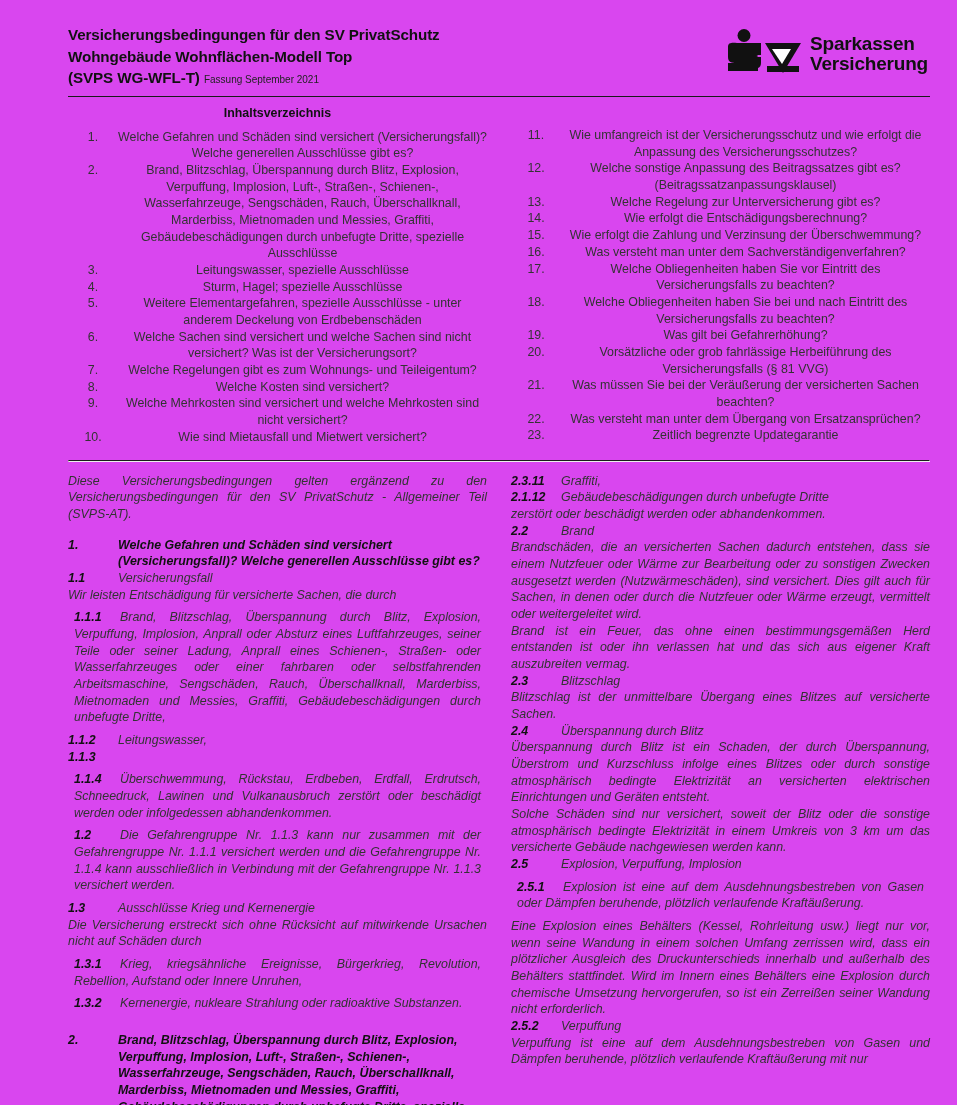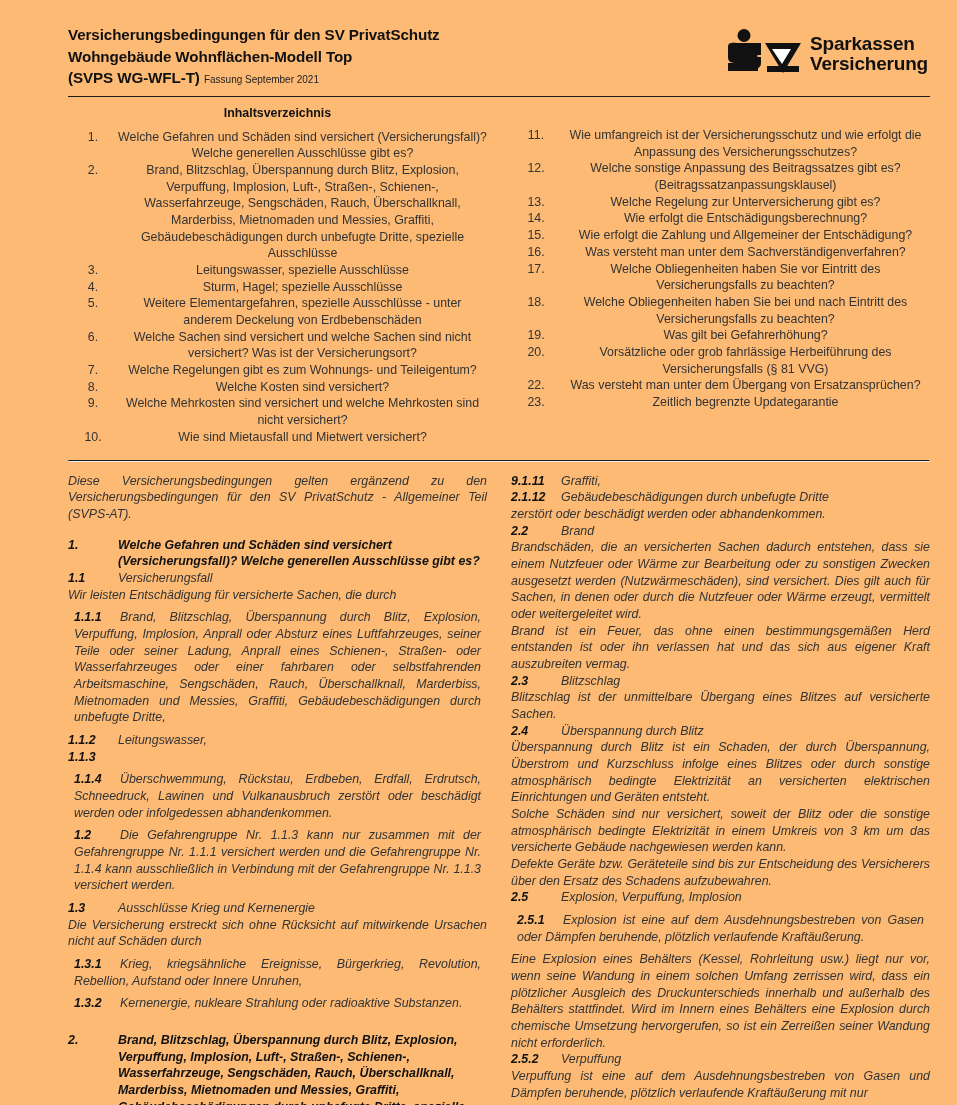--- a/index.html
+++ b/index.html
@@ -15,7 +15,7 @@
     position: relative;
     width: 957px;
     height: 1105px;
-    background: #fdba74;
+    background: #d946ef;
     overflow: hidden;
     box-sizing: border-box;
   }

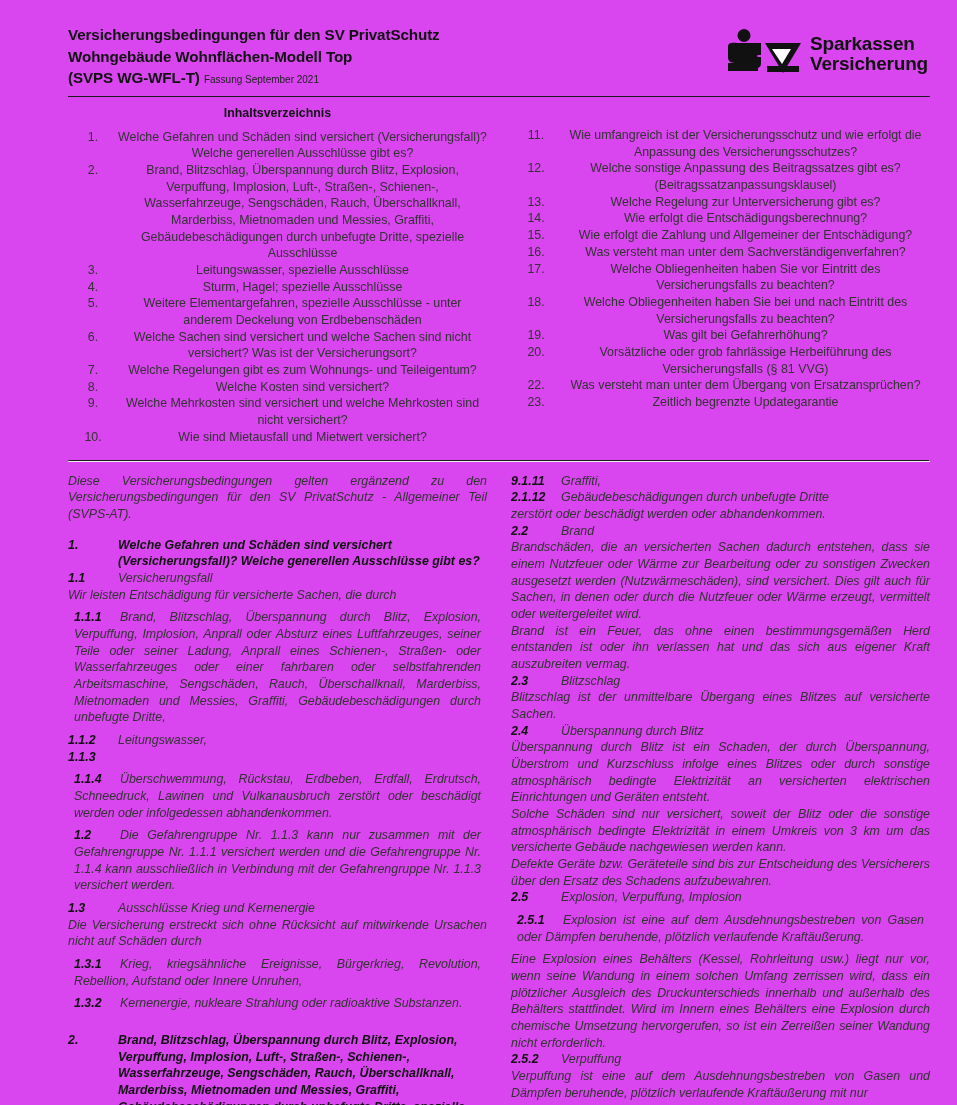--- a/index.html
+++ b/index.html
@@ -270,7 +270,7 @@
         </div>
         <div class="toc-item">
           <span class="toc-num">15.</span>
-          <span class="toc-text">Wie erfolgt die Zahlung und Allgemeiner der Entschädigung?</span>
+          <span class="toc-text">Wie erfolgt die Zahlung und Verzinsung der Überschwemmung?</span>
         </div>
         <div class="toc-item">
           <span class="toc-num">16.</span>

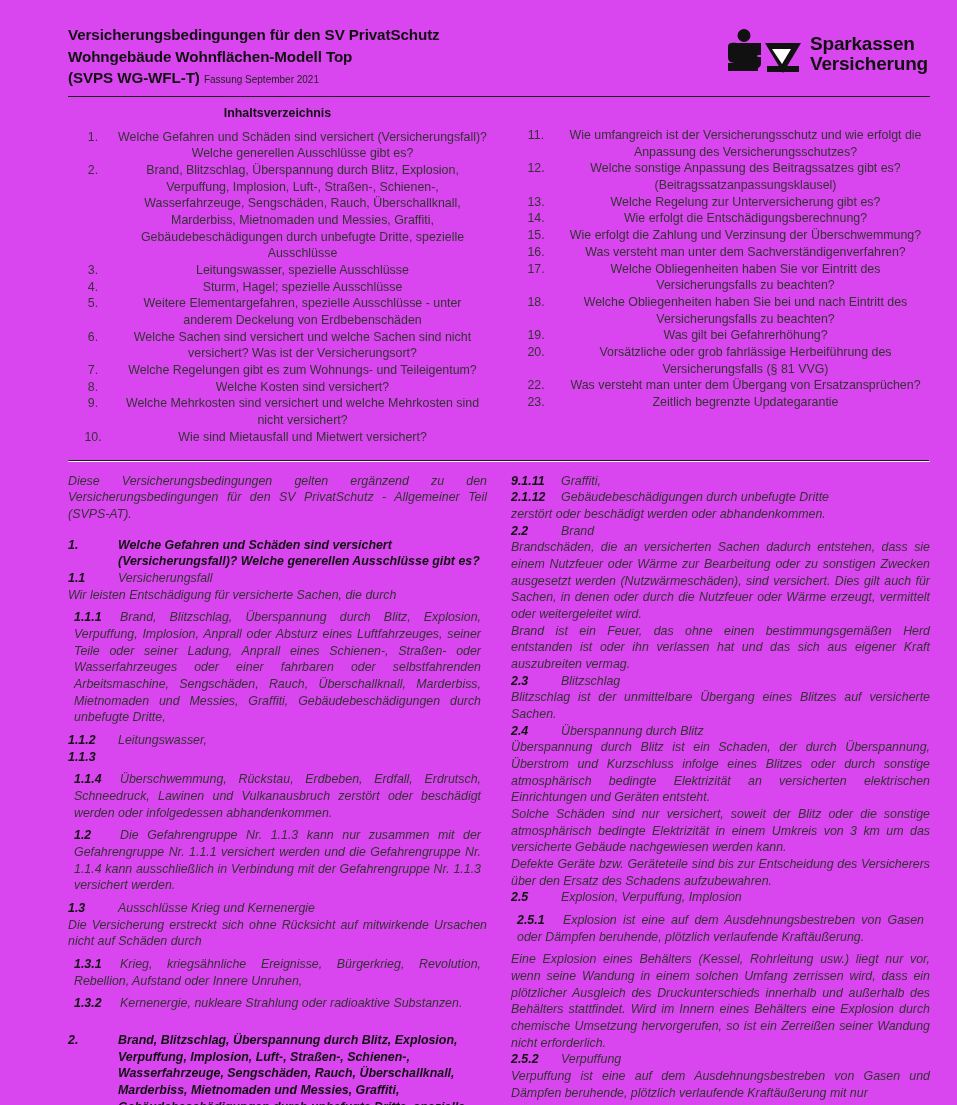--- a/index.html
+++ b/index.html
@@ -293,6 +293,10 @@
           <span class="toc-text">Vorsätzliche oder grob fahrlässige Herbeiführung des Versicherungsfalls (§ 81 VVG)</span>
         </div>
         <div class="toc-item">
+          <span class="toc-num">21.</span>
+          <span class="toc-text">Was müssen Sie bei der Veräußerung der versicherten Sachen beachten?</span>
+        </div>
+        <div class="toc-item">
           <span class="toc-num">22.</span>
           <span class="toc-text">Was versteht man unter dem Übergang von Ersatzansprüchen?</span>
         </div>

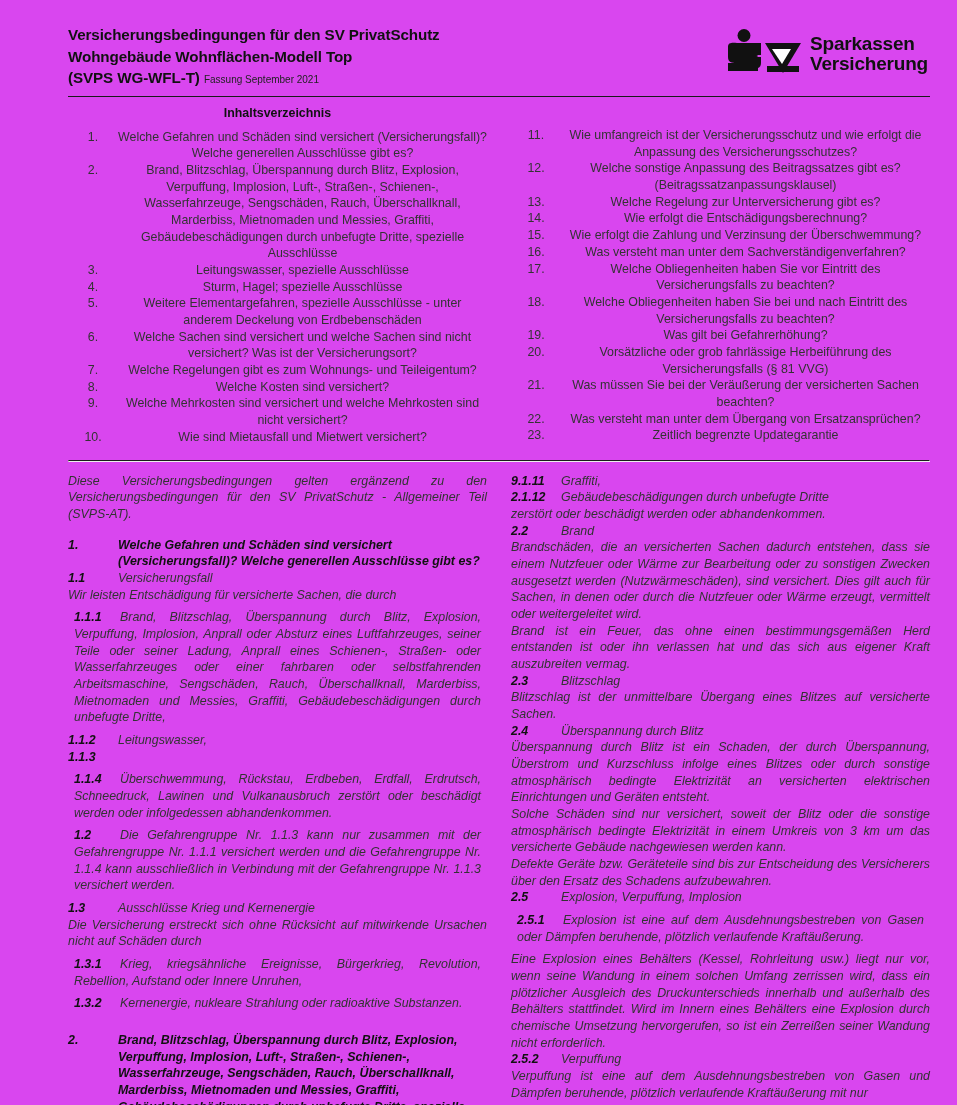--- a/index.html
+++ b/index.html
@@ -367,7 +367,7 @@
       <div class="body-col">
 
         <div class="hang">
-          <span class="lbl">9.1.11</span>
+          <span class="lbl">2.3.11</span>
           <span class="txt">Graffiti,</span>
         </div>
 

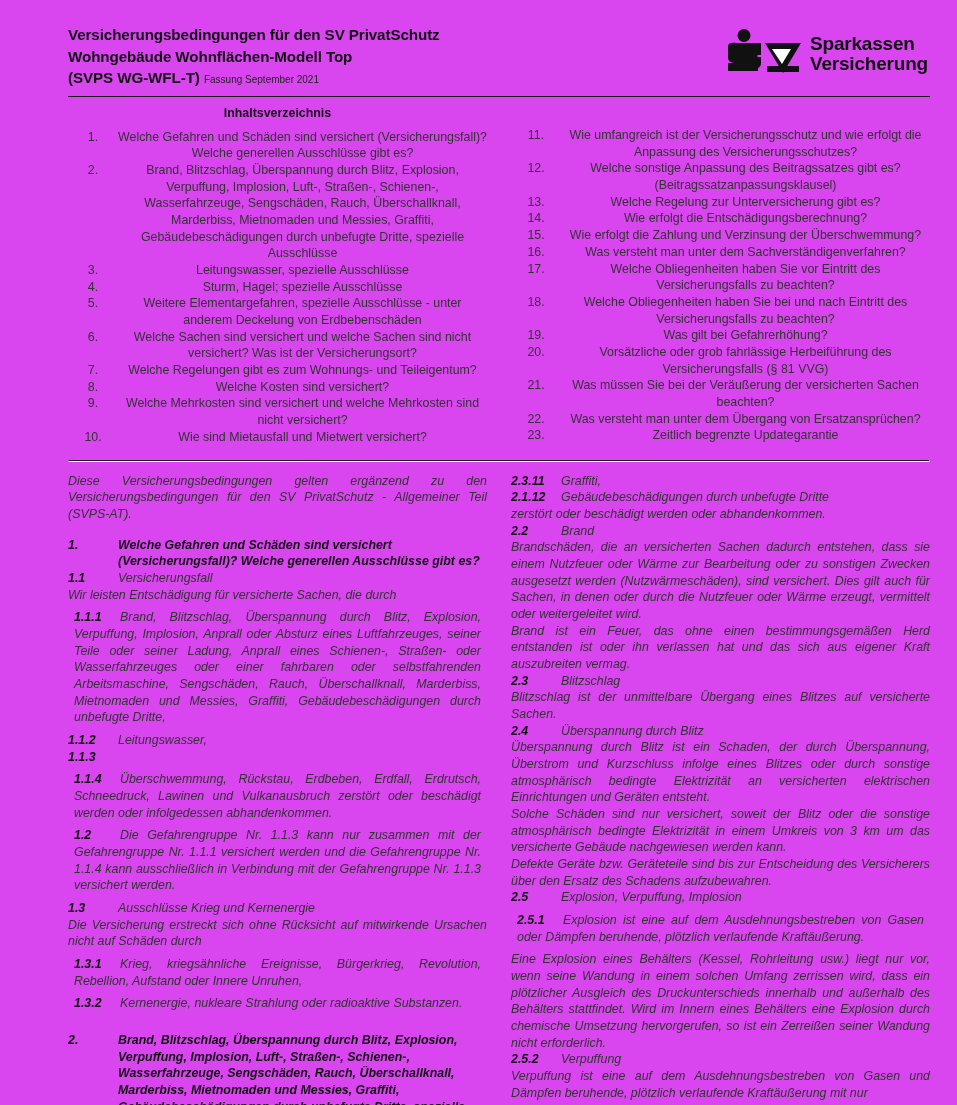--- a/index.html
+++ b/index.html
@@ -400,7 +400,6 @@
 
         <p class="para">Überspannung durch Blitz ist ein Schaden, der durch Überspannung, Überstrom und Kurzschluss infolge eines Blitzes oder durch sonstige atmosphärisch bedingte Elektrizität an versicherten elektrischen Einrichtungen und Geräten entsteht.</p>
         <p class="para">Solche Schäden sind nur versichert, soweit der Blitz oder die sonstige atmosphärisch bedingte Elektrizität in einem Umkreis von 3 km um das versicherte Gebäude nachgewiesen werden kann.</p>
-        <p class="para">Defekte Geräte bzw. Geräteteile sind bis zur Entscheidung des Versicherers über den Ersatz des Schadens aufzubewahren.</p>
 
         <div class="hang">
           <span class="lbl">2.5</span>

